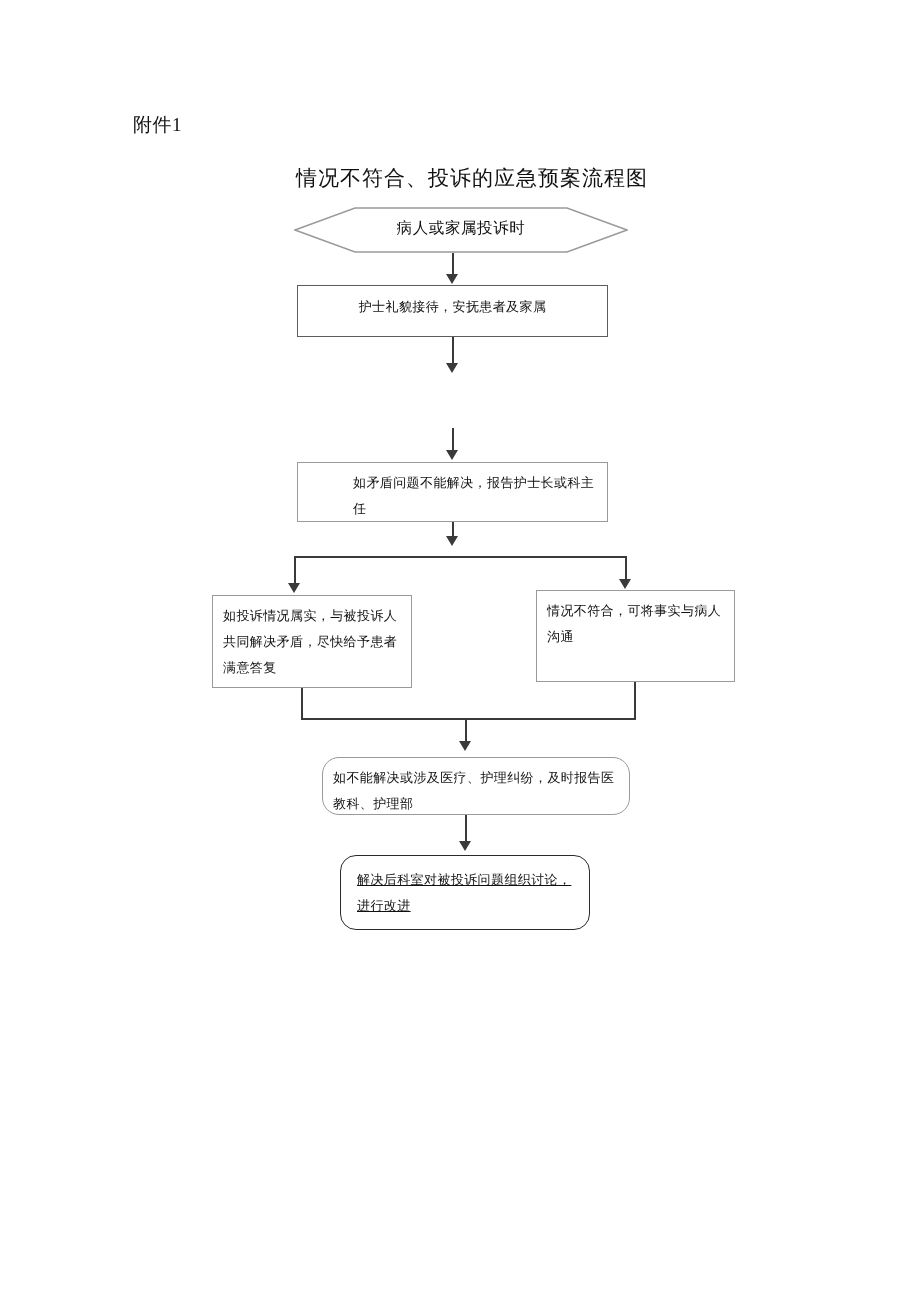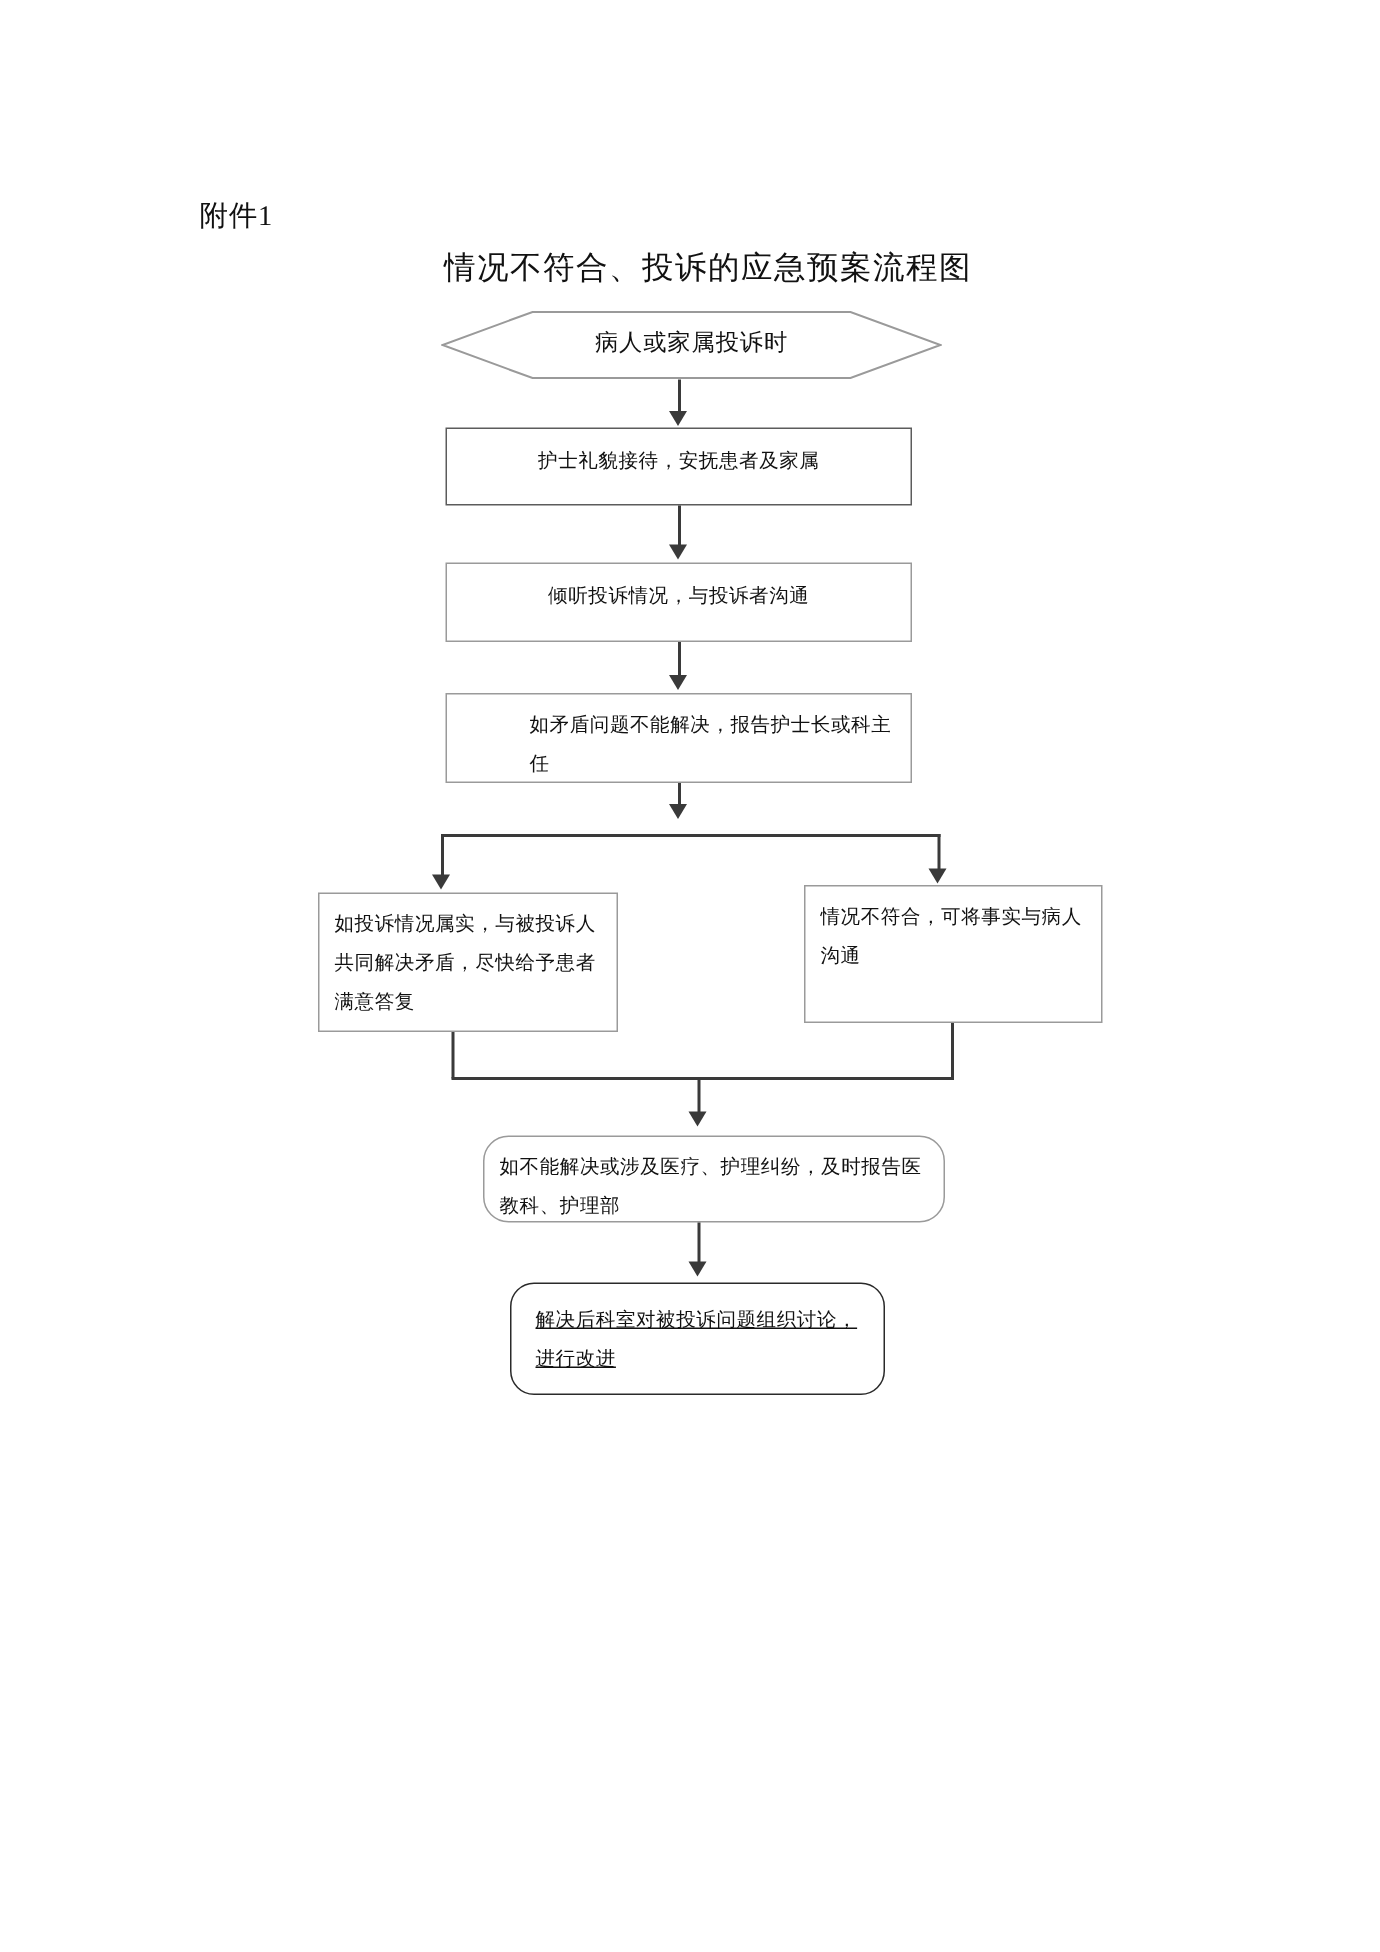--- a/index.html
+++ b/index.html
@@ -23,7 +23,7 @@
   .attachment-label {
     position: absolute;
     left: 133px;
-    top: 132px;
+    top: 112px;
     font-size: 19px;
     line-height: 26px;
     letter-spacing: 0.5px;

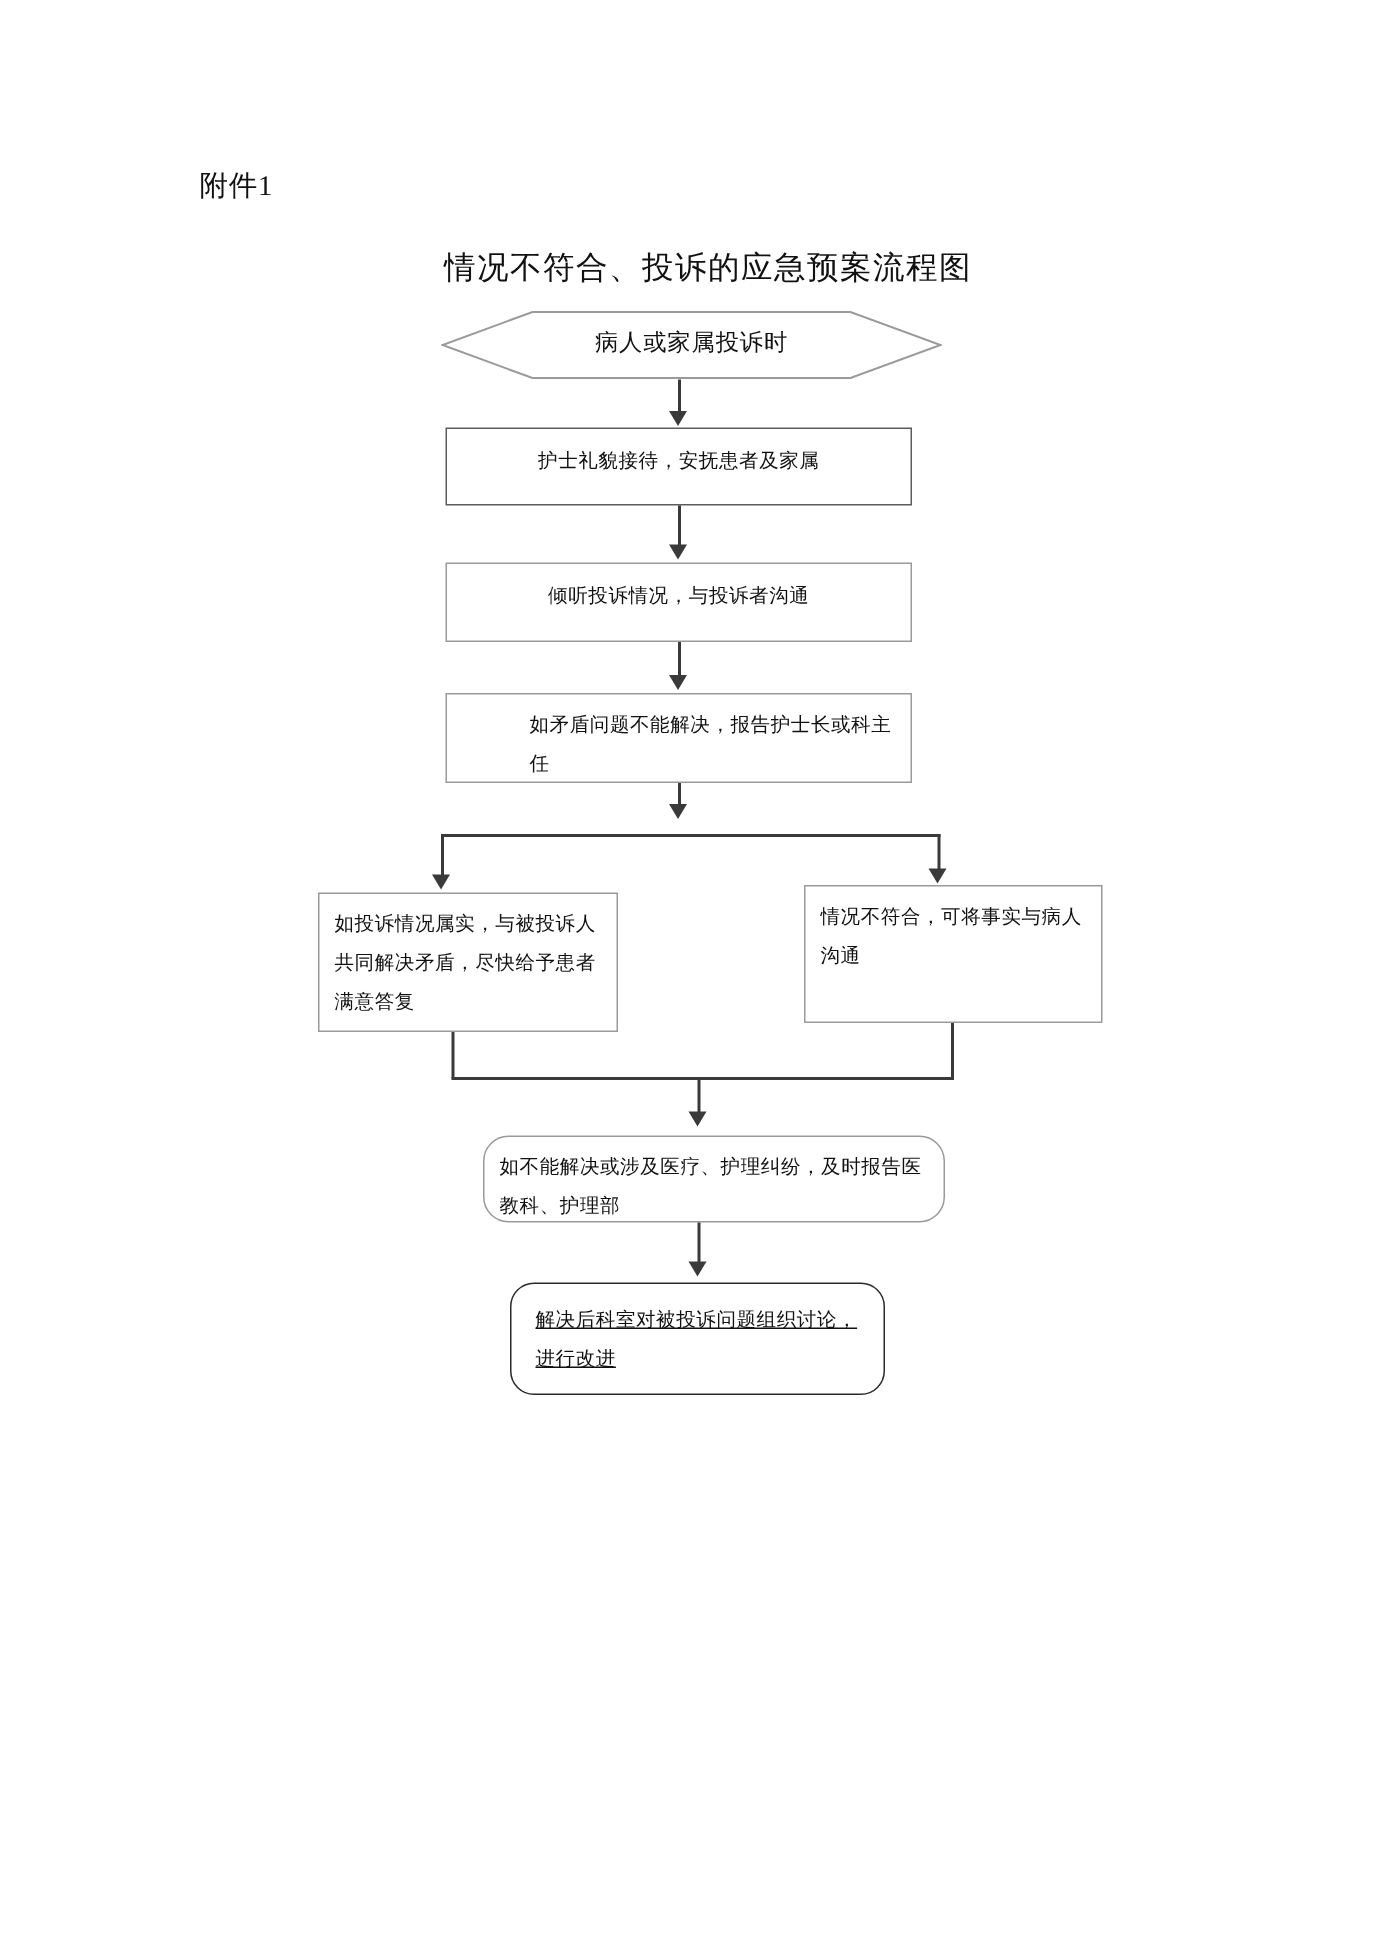--- a/index.html
+++ b/index.html
@@ -144,9 +144,6 @@
   <div class="conn vline" style="left:452px; top:337px; height:27px;"></div>
   <div class="arrowhead" style="left:446px; top:363px;"></div>
 
-  <div class="node rect centered" style="left:297px; top:375px; width:311px; height:53px;">
-    <span class="txt">倾听投诉情况，与投诉者沟通</span>
-  </div>
 
   <div class="conn vline" style="left:452px; top:428px; height:23px;"></div>
   <div class="arrowhead" style="left:446px; top:450px;"></div>

